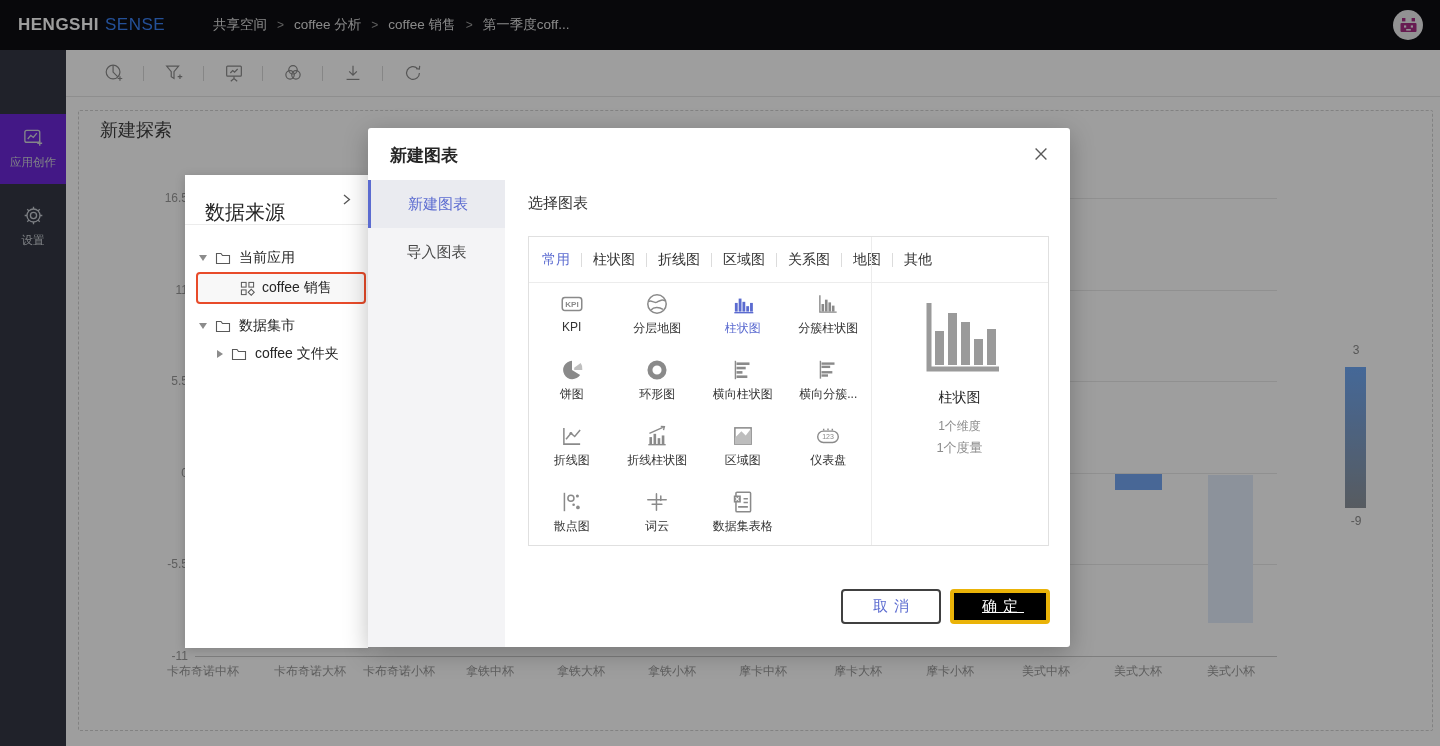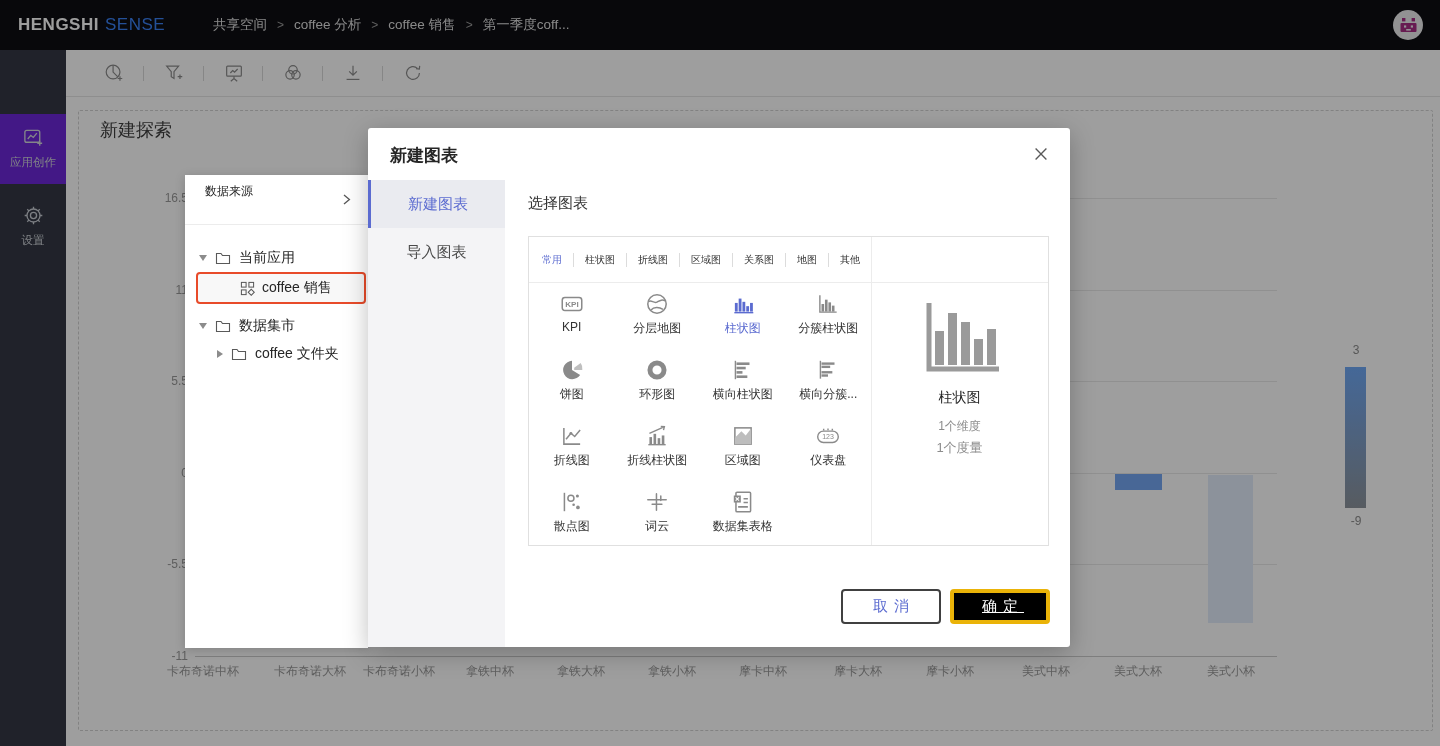--- a/index.html
+++ b/index.html
@@ -45,7 +45,7 @@
   
   .ds-panel { position:absolute; left:185px; top:175px; width:183px; height:473px; background:#ffffff; z-index:50; box-shadow:0 2px 10px rgba(0,0,0,.18); }
   .ds-header { position:absolute; left:0; top:0; width:183px; height:50px; border-bottom:1px solid #ececec; }
-  .ds-title { position:absolute; left:20px; top:8px; font-size:12px; color:#262626; }
+  .ds-title { position:absolute; left:20px; top:24px; font-size:20px; color:#262626; }
   .ds-collapse { position:absolute; right:14px; top:17px; cursor:pointer; }
   .tree-row { position:absolute; display:flex; align-items:center; font-size:14px; color:#262626; cursor:pointer; }
   .caret-down { width:0; height:0; border-left:4.5px solid transparent; border-right:4.5px solid transparent; border-top:6px solid #8c8c8c; }

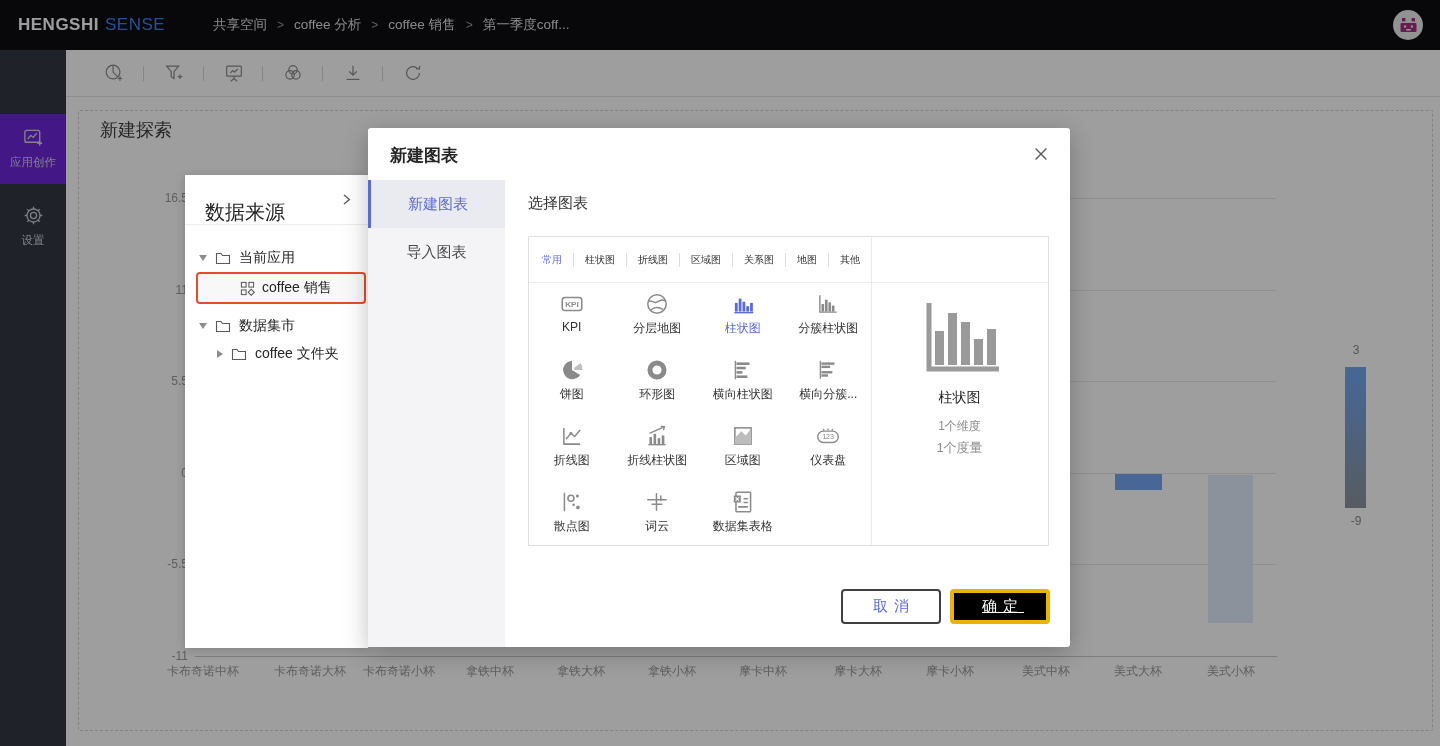--- a/index.html
+++ b/index.html
@@ -62,7 +62,7 @@
   .section-title { position:absolute; left:160px; top:66px; font-size:15px; color:#333333; }
   .select-box { position:absolute; left:160px; top:108px; width:521px; height:310px; border:1px solid #e0e0e0; }
   .cat-tabs { position:absolute; left:0; top:0; width:519px; height:46px; border-bottom:1px solid #ececec; display:flex; align-items:center; padding-left:13px; }
-  .cat-tab { font-size:10px; color:#333333; cursor:pointer; white-space:nowrap; }
+  .cat-tab { font-size:14px; color:#333333; cursor:pointer; white-space:nowrap; }
   .cat-tab.active { color:#5b6bd0; }
   .cat-sep { width:1px; height:14px; background:#dcdcdc; margin:0 11px; }
   .type-grid { position:absolute; left:0; top:46px; width:342px; height:264px; display:grid; grid-template-columns:repeat(4,85.5px); grid-template-rows:repeat(4,66px); }

